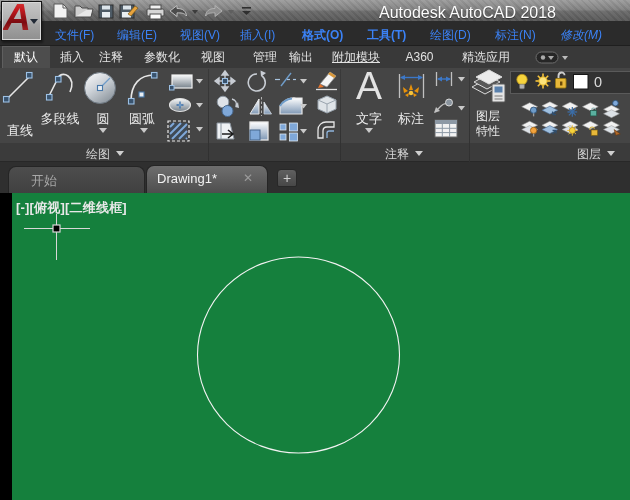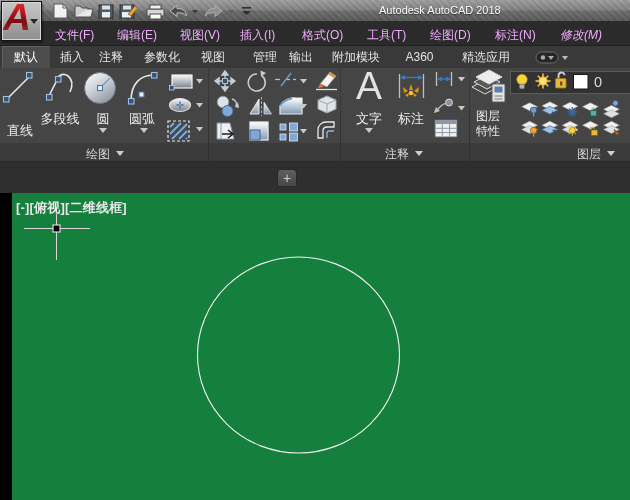--- a/index.html
+++ b/index.html
@@ -13,7 +13,7 @@
 #titlebar { left:0; top:0; width:630px; height:21px;
   background:repeating-linear-gradient(45deg, rgba(0,0,0,0.05) 0 2px, rgba(255,255,255,0.03) 2px 5px),
     linear-gradient(#9e9e9e,#828282 45%,#6b6b6b 55%,#595959); }
-#titletext { left:379px; top:4px; color:#fdfdfd; font-size:11px;
+#titletext { left:379px; top:4px; color:#fdfdfd; font-size:16px;
   text-shadow:0 1px 1px rgba(0,0,0,.5); white-space:pre; }
 #appbtn { left:1px; top:1px; width:41px; height:40px;
   background:linear-gradient(#c6c6c6,#b2b2b2 45%,#a2a2a2 60%,#8f8f8f);

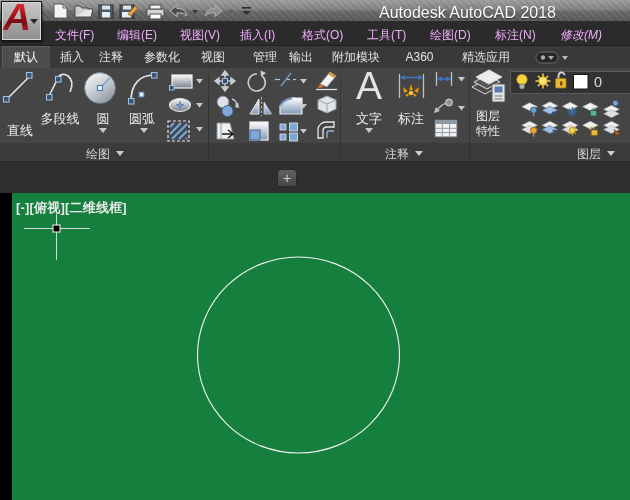--- a/index.html
+++ b/index.html
@@ -29,7 +29,7 @@
 
 #menubar { left:0; top:21px; width:630px; height:25px; background:#2b2b2b;
   border-bottom:1px solid #1f1f1f; }
-.mi { position:absolute; top:27px; color:#f0abfc; font-size:12px; white-space:nowrap; }
+.mi { position:absolute; top:27px; color:#3b82f6; font-size:12px; white-space:nowrap; }
 
 
 #ribbontabs { left:0; top:46px; width:630px; height:22px; background:#393939; }

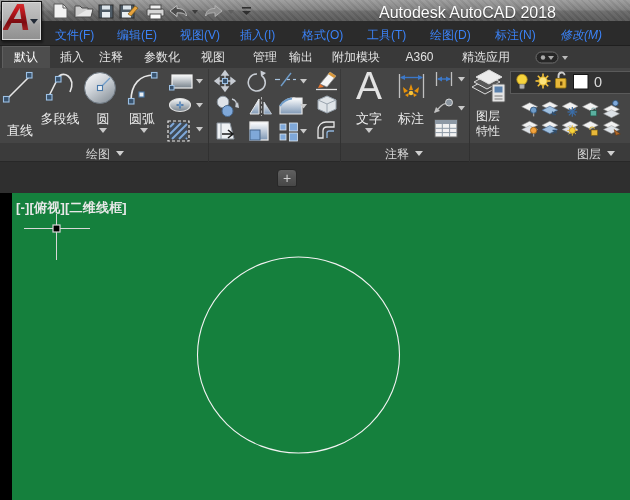--- a/index.html
+++ b/index.html
@@ -117,7 +117,7 @@
   <div class="mi" style="left:117px;">编辑(E)</div>
   <div class="mi" style="left:180px;">视图(V)</div>
   <div class="mi" style="left:240px;">插入(I)</div>
-  <div class="mi" style="left:302px;">格式(O)</div>
+  <div class="mi" style="left:302px;font-weight:bold;">格式(O)</div>
   <div class="mi" style="left:367px;">工具(T)</div>
   <div class="mi" style="left:430px;text-align:center;">绘图(D)</div>
   <div class="mi" style="left:495px;">标注(N)</div>

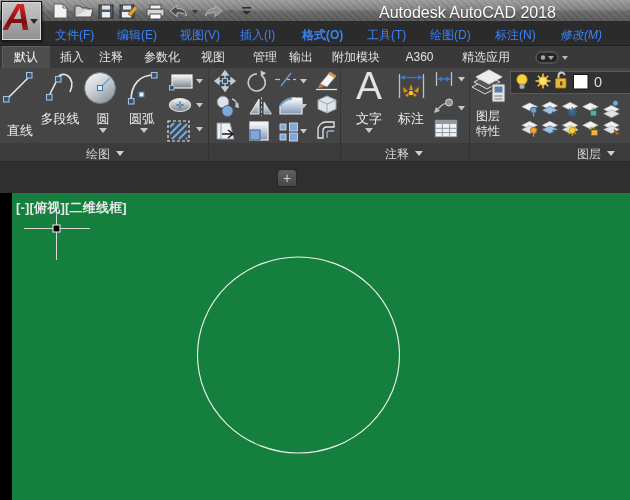--- a/index.html
+++ b/index.html
@@ -118,7 +118,7 @@
   <div class="mi" style="left:180px;">视图(V)</div>
   <div class="mi" style="left:240px;">插入(I)</div>
   <div class="mi" style="left:302px;font-weight:bold;">格式(O)</div>
-  <div class="mi" style="left:367px;">工具(T)</div>
+  <div class="mi" style="left:367px;font-weight:bold;">工具(T)</div>
   <div class="mi" style="left:430px;text-align:center;">绘图(D)</div>
   <div class="mi" style="left:495px;">标注(N)</div>
   <div class="mi" style="left:560px;font-style:italic;">修改(M)</div>

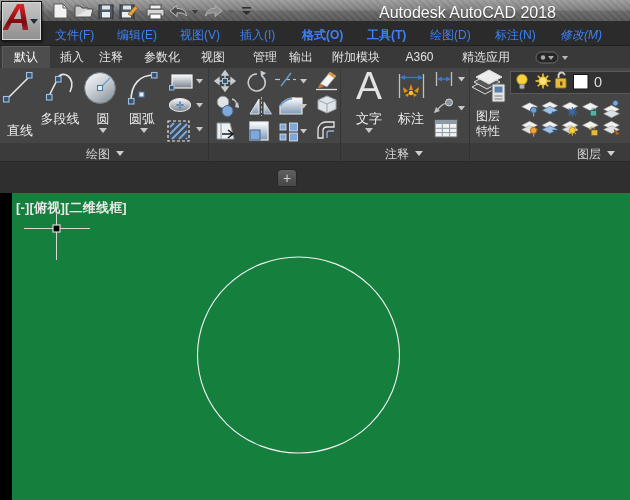--- a/index.html
+++ b/index.html
@@ -131,7 +131,7 @@
   <div class="rt" style="left:192px; width:42px;">视图</div>
   <div class="rt" style="left:244px; width:42px;">管理</div>
   <div class="rt" style="left:283px; width:36px;">输出</div>
-  <div class="rt" style="left:326px; width:60px;">附加模块</div>
+  <div class="rt" style="left:326px; width:60px;text-decoration:underline;">附加模块</div>
   <div class="rt" style="left:399px; width:41px;">A360</div>
   <div class="rt" style="left:454px; width:64px;">精选应用</div>
   <svg style="left:535px; top:51px;" width="34" height="13" viewBox="0 0 34 13">

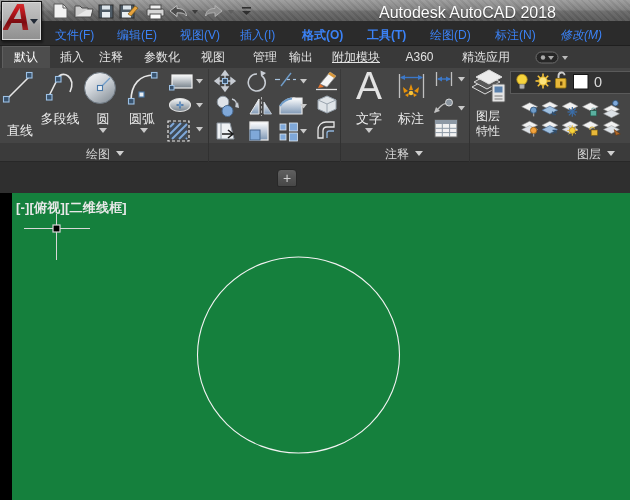--- a/index.html
+++ b/index.html
@@ -412,6 +412,9 @@
   <div class="il" style="left:462px; top:123px; width:52px; font-size:12px;">特性</div>
 
   <div class="abs" id="filetabs"></div>
+  <div class="abs" id="ftstart">
+      <span>开始</span>
+    </div>
   <div class="abs" id="ftplus">+</div>
 
   <div class="abs" id="canvas">

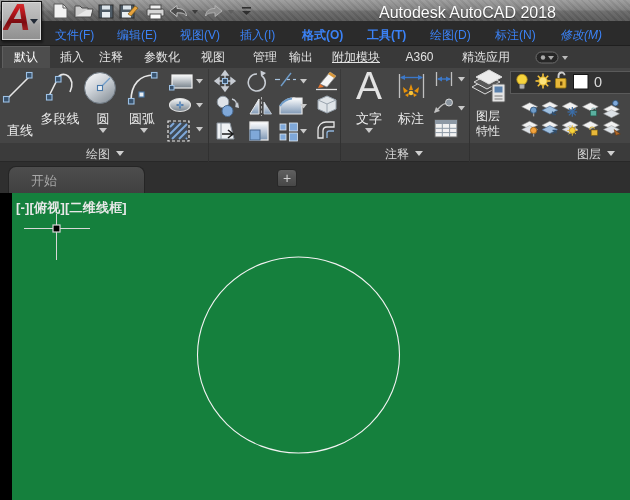--- a/index.html
+++ b/index.html
@@ -415,6 +415,10 @@
   <div class="abs" id="ftstart">
       <span>开始</span>
     </div>
+  <div class="abs" id="ftdraw">
+      <span class="t">Drawing1*</span>
+      <span class="x">✕</span>
+    </div>
   <div class="abs" id="ftplus">+</div>
 
   <div class="abs" id="canvas">

